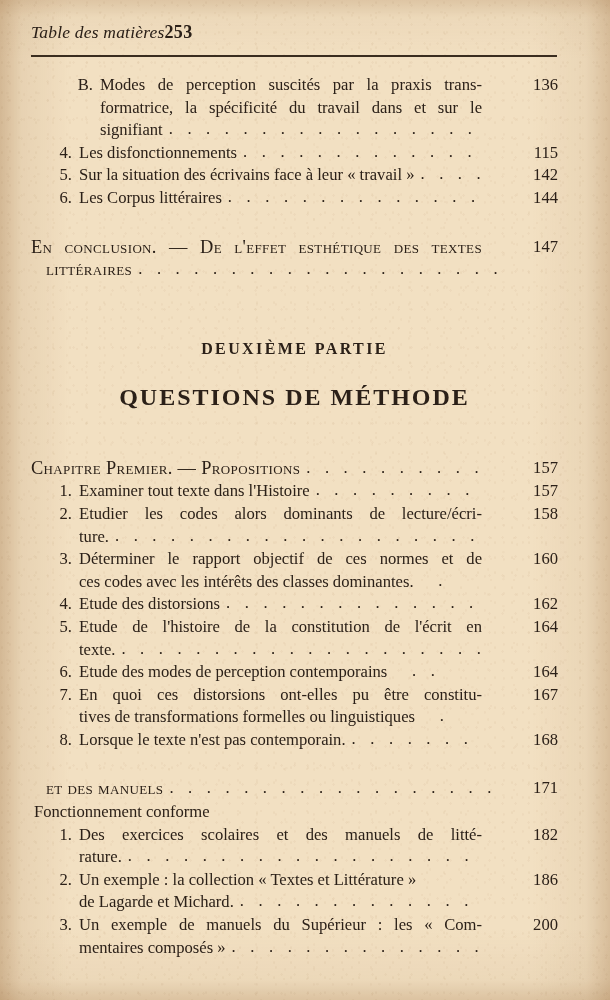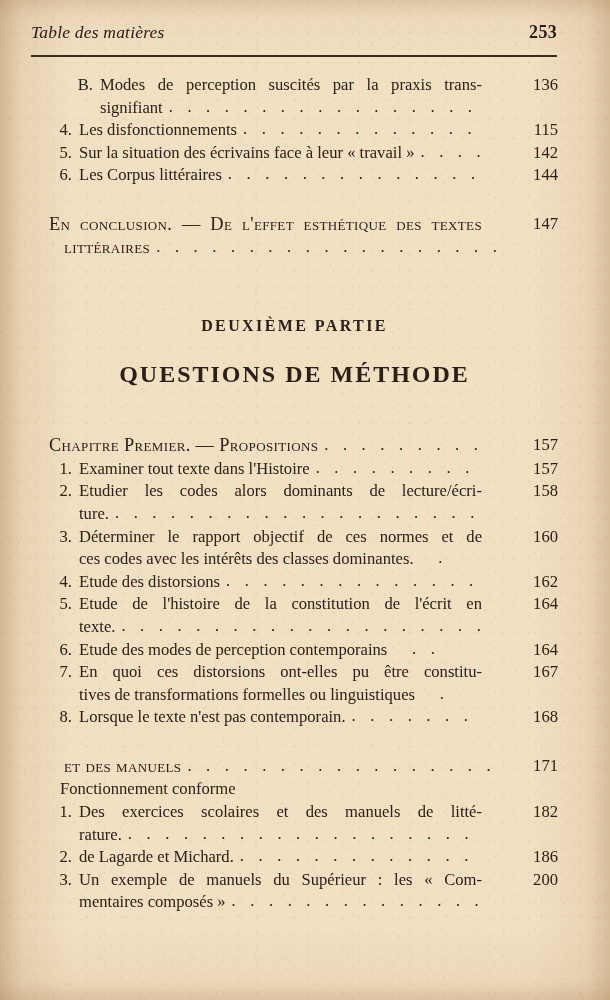--- a/index.html
+++ b/index.html
@@ -79,7 +79,6 @@
     width: 526px;
     display: flex;
     align-items: baseline;
-    justify-content: space-between;
   }
   .runhead-title {
     font-style: italic;

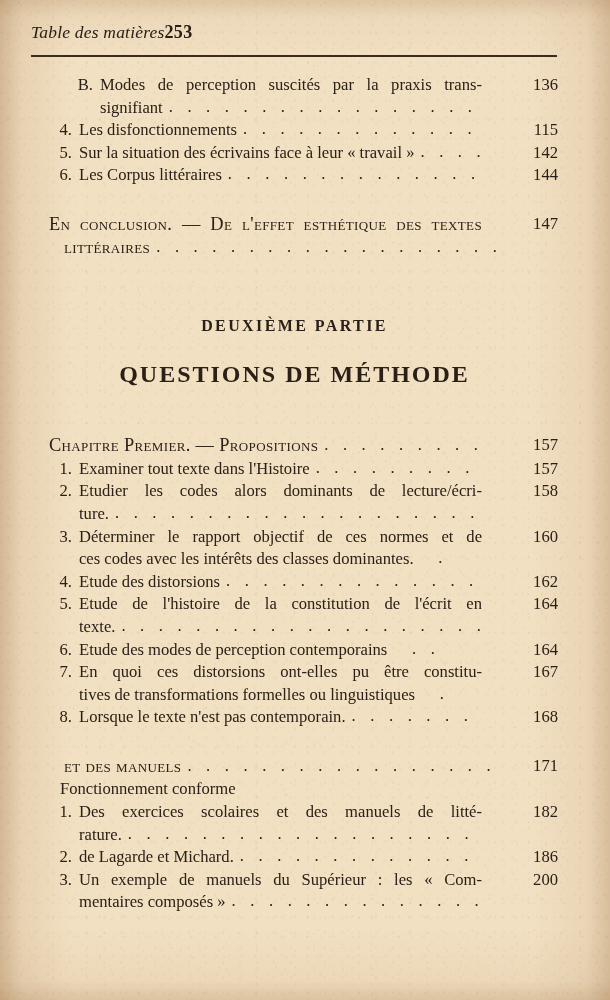--- a/index.html
+++ b/index.html
@@ -219,6 +219,9 @@
               <span class="txt justify">Modes de perception suscités par la praxis trans-</span>
             </span>
           <span class="line">
+              <span class="txt justify">formatrice, la spécificité du travail dans et sur le</span>
+            </span>
+          <span class="line">
             <span class="txt">signifiant</span>
             <span class="leader">. . . . . . . . . . . . . . . . . . . . . . . . . . . . . . . . . . . . .</span>
           </span>

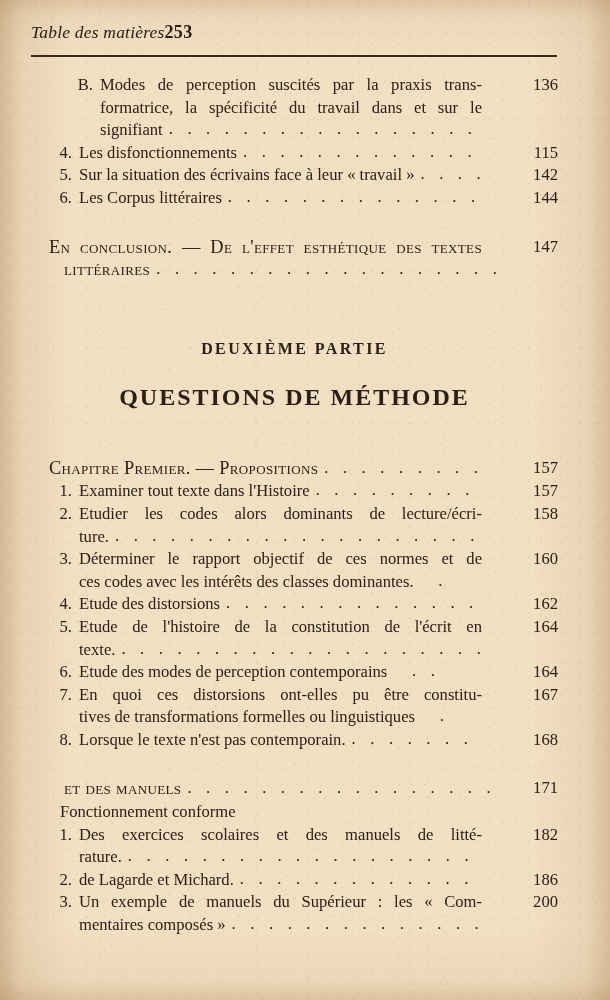--- a/index.html
+++ b/index.html
@@ -171,7 +171,6 @@
     font-variant: small-caps;
     font-size: 18.4px;
     letter-spacing: .35px;
-    margin-left: 18px;
   }
 
   .chapter { margin-top: 0; }

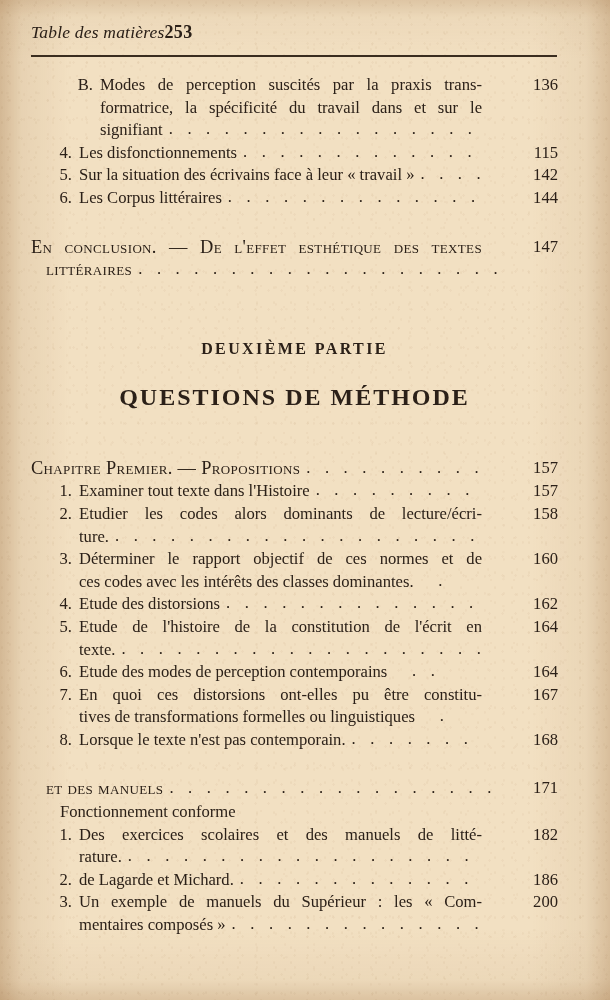--- a/index.html
+++ b/index.html
@@ -406,7 +406,7 @@
         <span class="folio">171</span>
       </div>
 
-      <div class="plain-line" style="margin-left:29px;">Fonctionnement conforme</div>
+      <div class="plain-line" style="margin-left:3px;">Fonctionnement conforme</div>
 
       <div class="entry sub">
         <span class="num">1.</span>

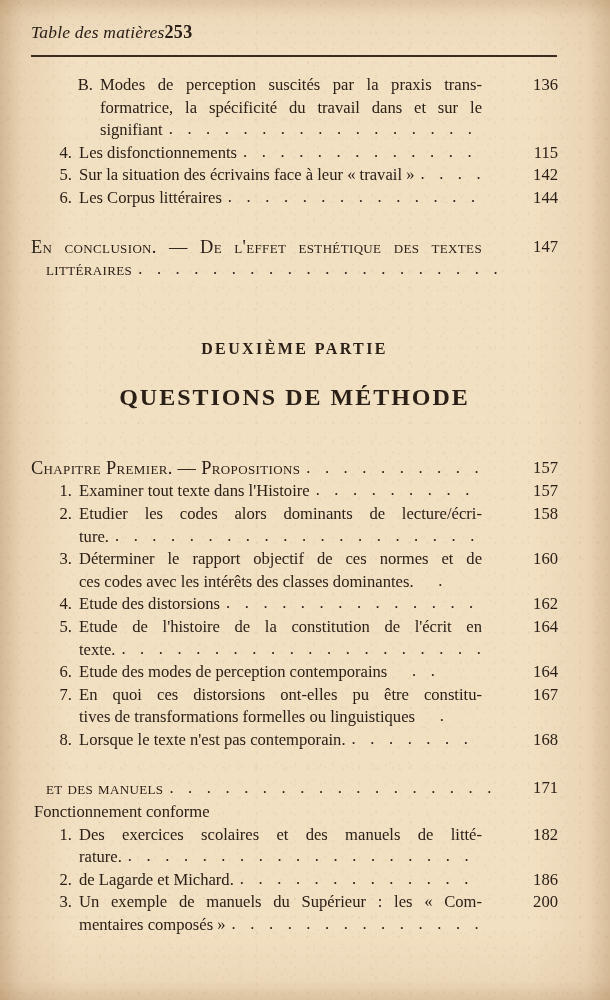--- a/index.html
+++ b/index.html
@@ -426,6 +426,9 @@
         <span class="num">2.</span>
         <span class="body-col">
           <span class="line">
+              <span class="txt">Un exemple : la collection « Textes et Littérature »</span>
+            </span>
+          <span class="line">
             <span class="txt">de Lagarde et Michard.</span>
             <span class="leader">. . . . . . . . . . . . . . . . . . . . . . . . . . . . . . . . . . . . .</span>
           </span>

